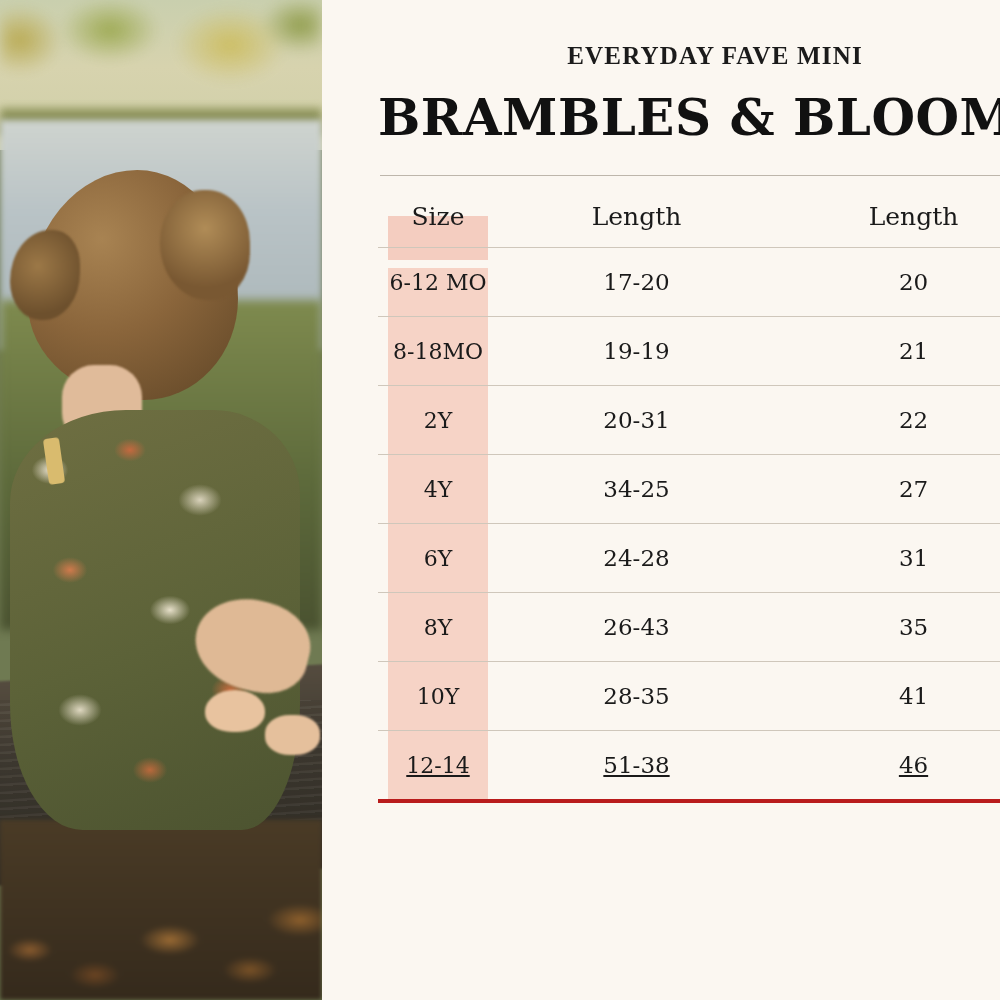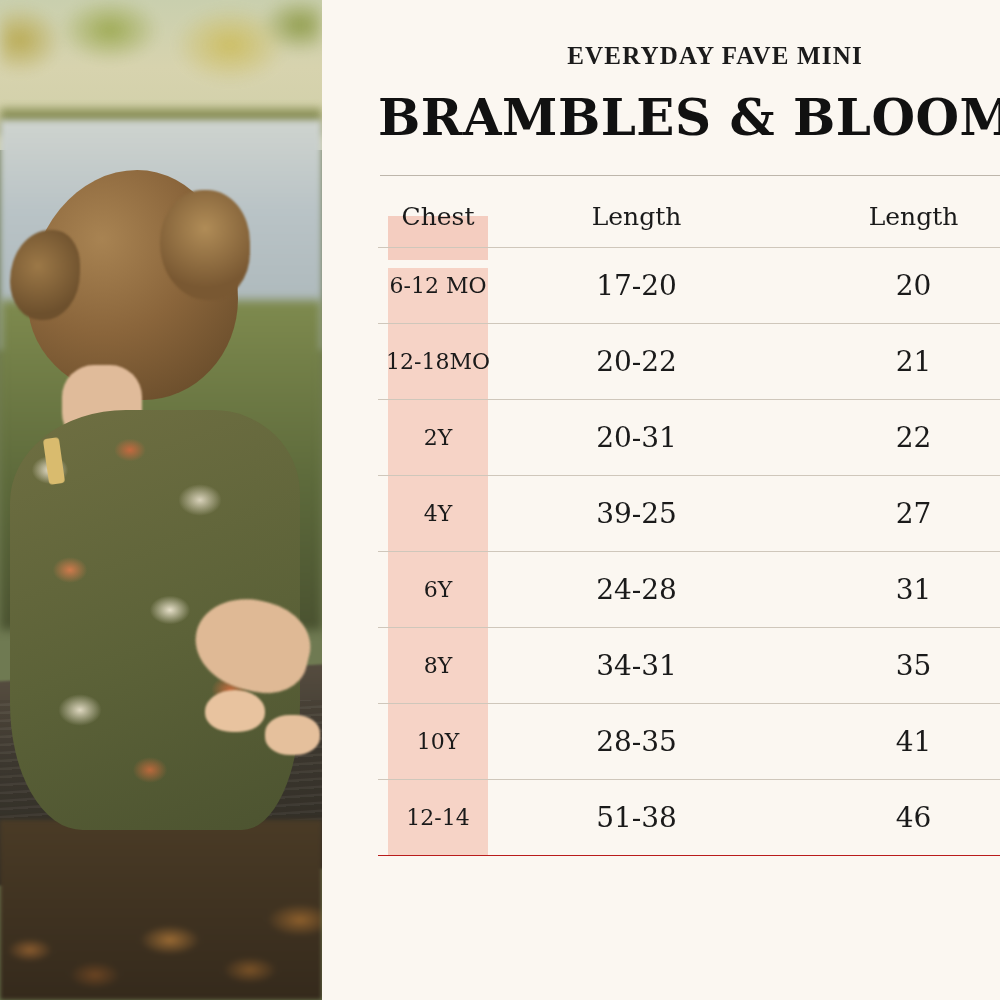--- a/index.html
+++ b/index.html
@@ -309,7 +309,7 @@
         </colgroup>
         <thead>
           <tr>
-            <th>Chest</th>
+            <th>Size</th>
             <th>Length</th>
             <th>Length</th>
           </tr>

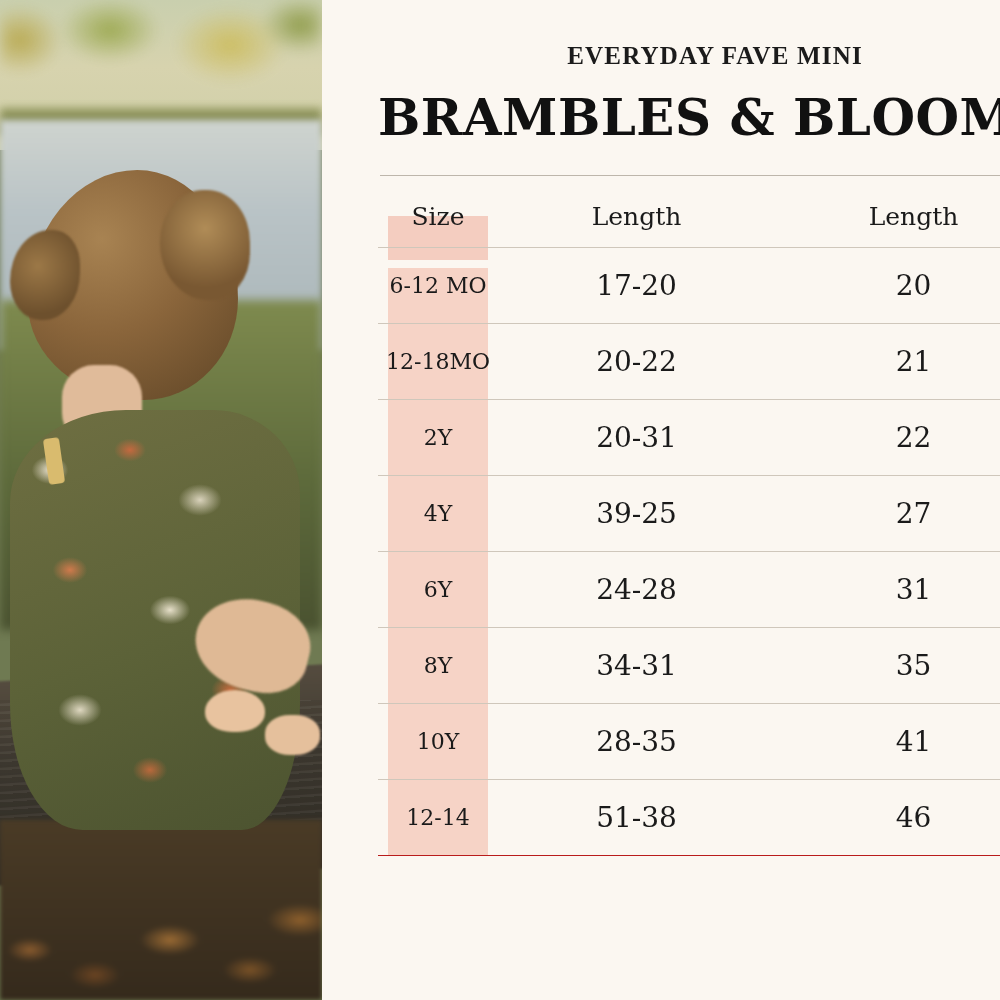--- a/index.html
+++ b/index.html
@@ -255,7 +255,7 @@
   col.c-chest { width: auto; }
   col.c-length { width: auto; }
   td {
-    font-size: 28px;
+    font-size: 23px;
     font-weight: 400;
     padding: 21px 0 21px 0;
     border-bottom: 1px solid #cfc7bb;

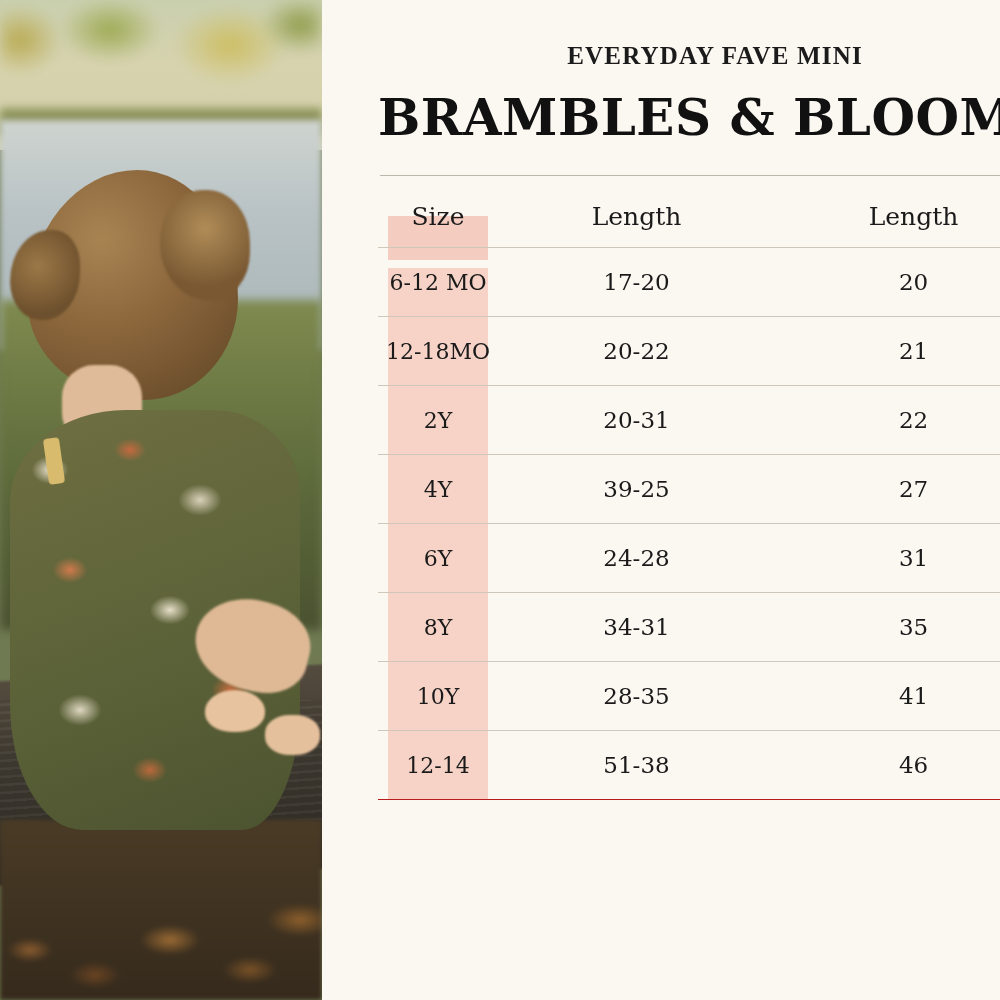--- a/index.html
+++ b/index.html
@@ -321,7 +321,7 @@
             <td>20</td>
           </tr>
           <tr>
-            <td class="size-cell">12-18MO</td>
+            <td class="size-cell">8-18MO</td>
             <td>20-22</td>
             <td>21</td>
           </tr>

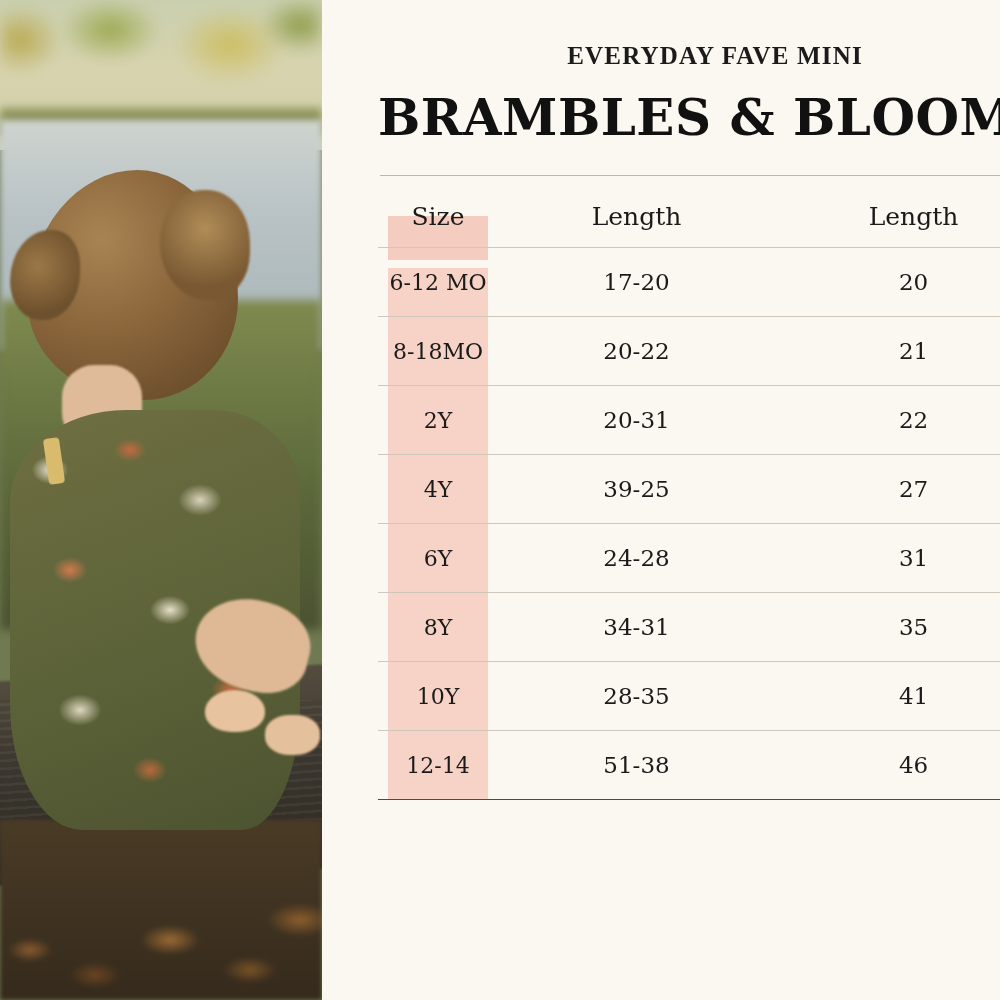--- a/index.html
+++ b/index.html
@@ -322,7 +322,7 @@
           </tr>
           <tr>
             <td class="size-cell">8-18MO</td>
-            <td>20-22</td>
+            <td>19-19</td>
             <td>21</td>
           </tr>
           <tr>

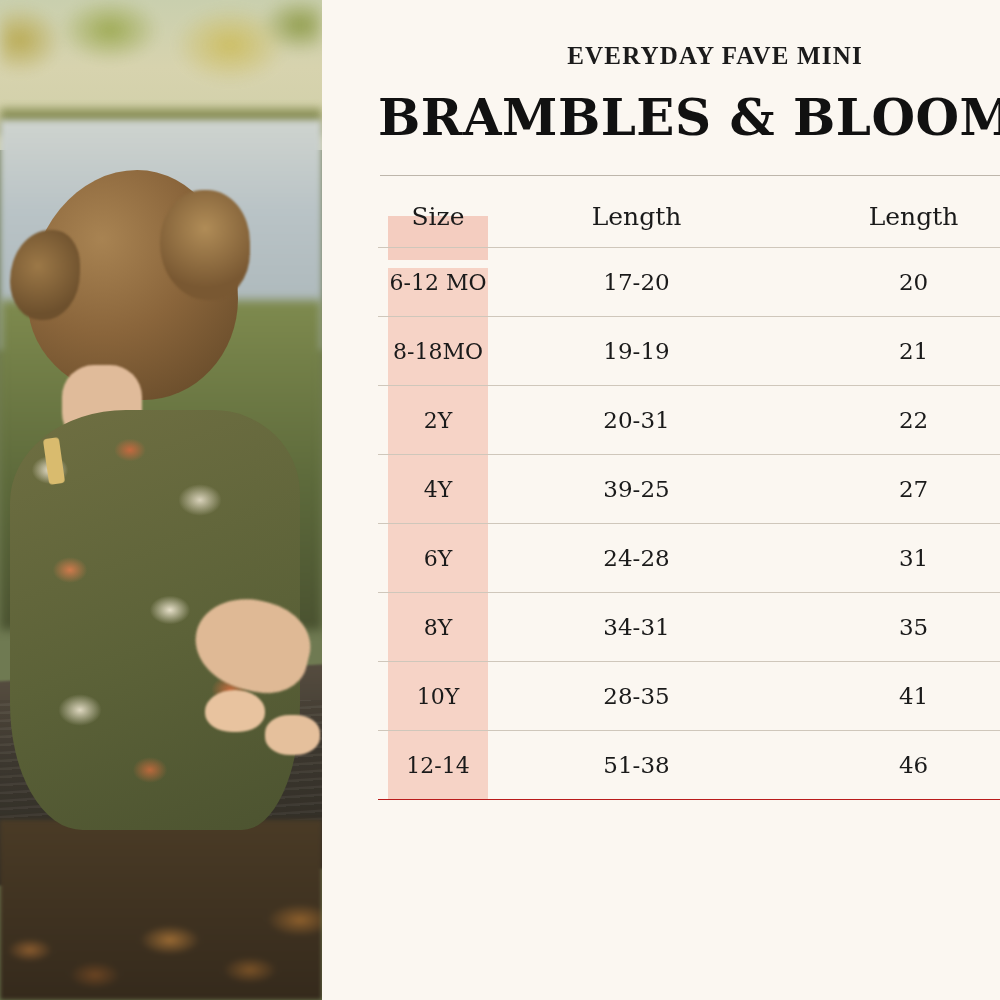--- a/index.html
+++ b/index.html
@@ -332,7 +332,7 @@
           </tr>
           <tr>
             <td class="size-cell">4Y</td>
-            <td>39-25</td>
+            <td>34-25</td>
             <td>27</td>
           </tr>
           <tr>

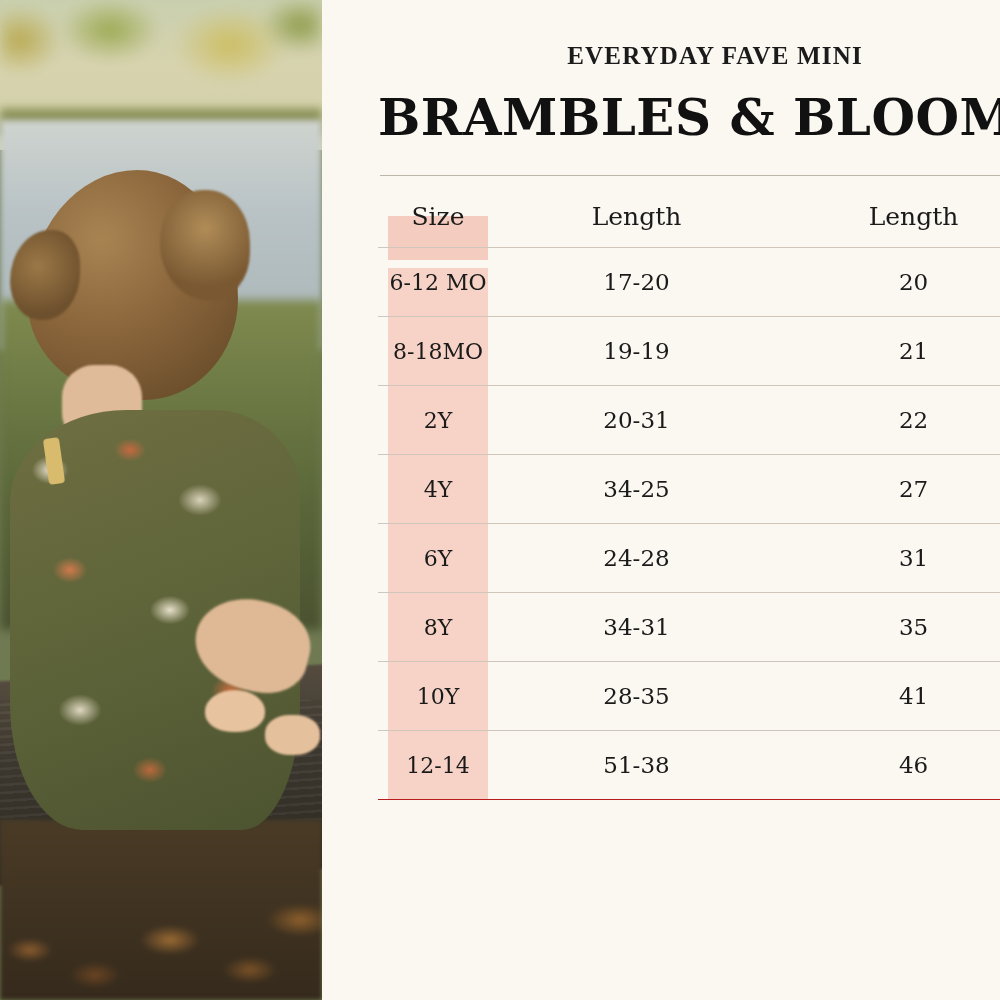--- a/index.html
+++ b/index.html
@@ -342,7 +342,7 @@
           </tr>
           <tr>
             <td class="size-cell">8Y</td>
-            <td>34-31</td>
+            <td>26-43</td>
             <td>35</td>
           </tr>
           <tr>

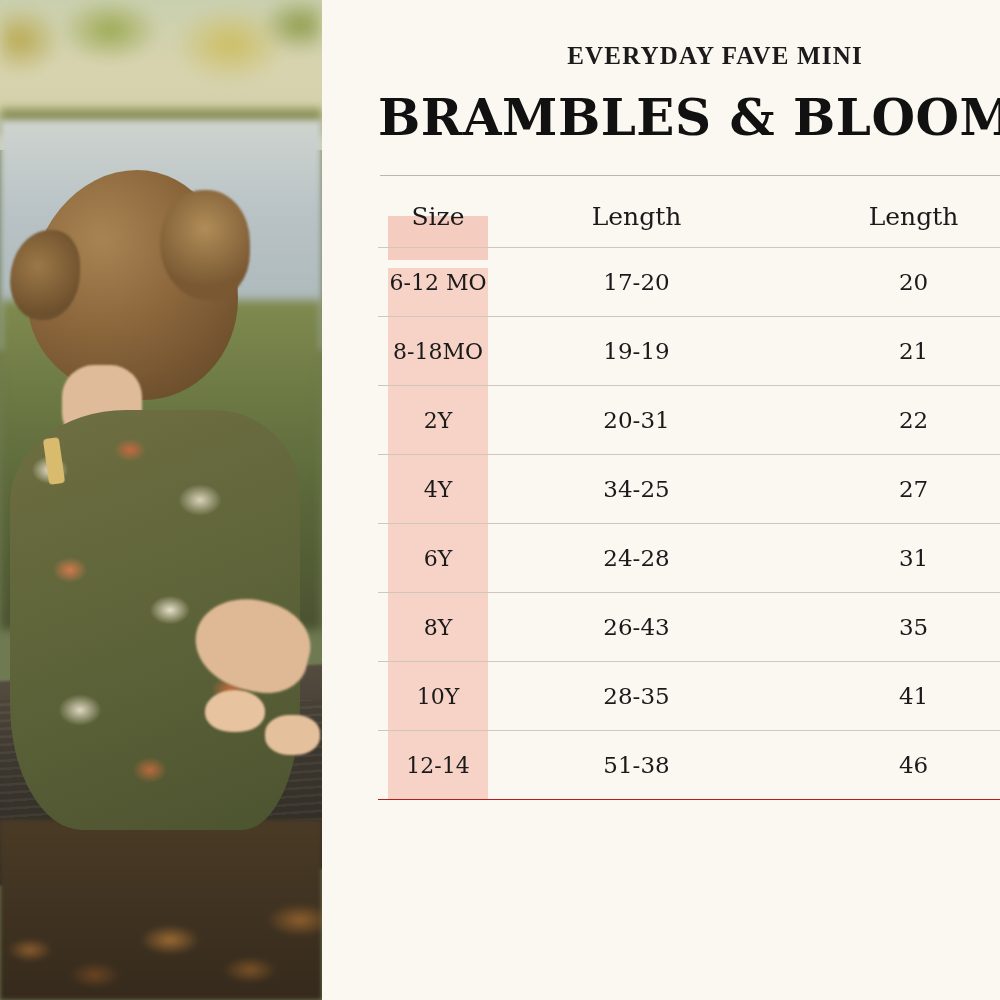--- a/index.html
+++ b/index.html
@@ -261,7 +261,7 @@
     border-bottom: 1px solid #cfc7bb;
   }
   tbody tr:first-child td { border-top: 1px solid #cfc7bb; }
-  tbody tr:last-child td { border-bottom: 1px solid #b91c1c; }
+  tbody tr:last-child td { border-bottom: 4px solid #b91c1c; text-decoration: underline; }
   td.size-cell { font-size: 22px; }
 </style>
 </head>

